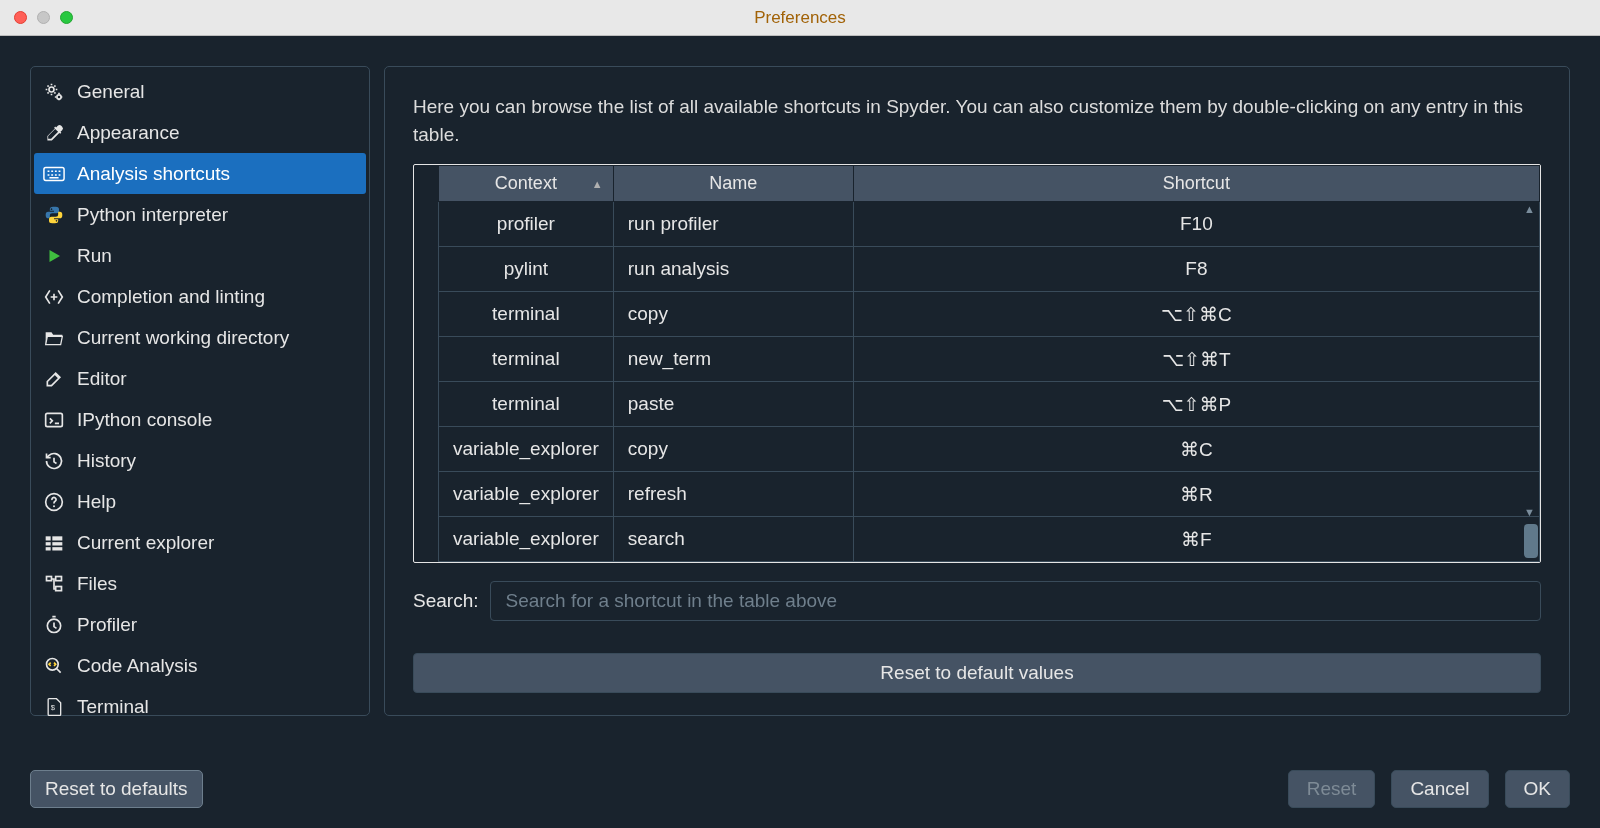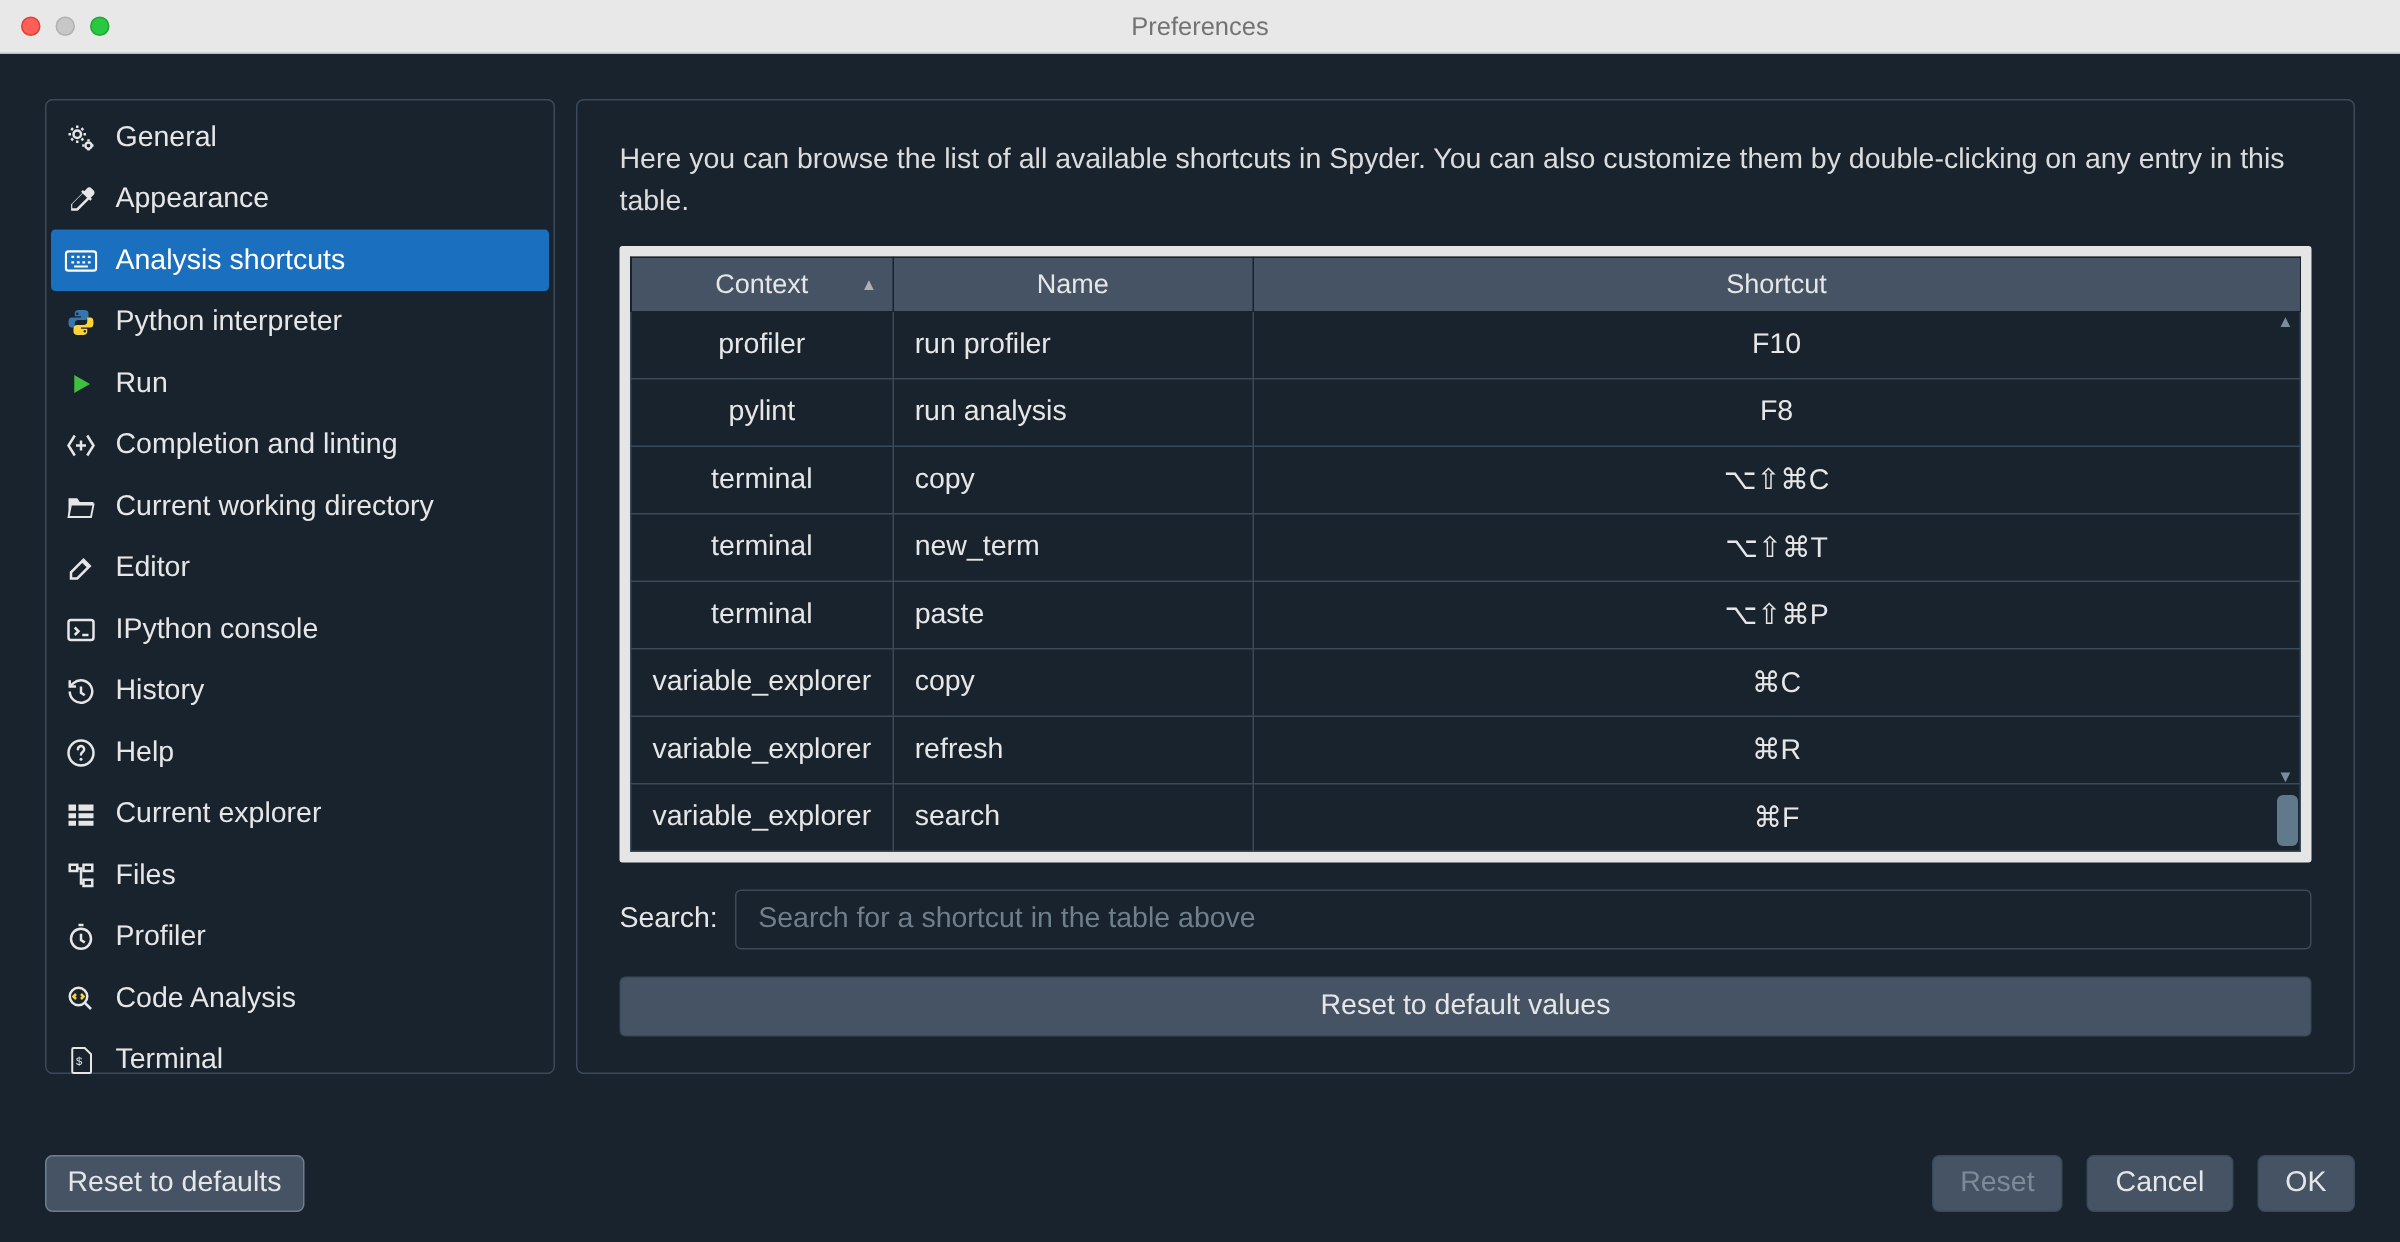--- a/index.html
+++ b/index.html
@@ -11,7 +11,7 @@
 .tl.red { background: #ff5f57; border: 1px solid #e33e32; }
 .tl.yellow { background: #c7c7c7; border: 1px solid #b1b1b1; }
 .tl.green { background: #28c840; border: 1px solid #24a532; }
-.titlebar-title { position: absolute; left: 50%; transform: translateX(-50%); color: #737373; font-size: 17px; font-weight: 400; }
+.titlebar-title { position: absolute; left: 50%; transform: translateX(-50%); color: #a16207; font-size: 17px; font-weight: 400; }
 
 .body-area { position: absolute; top: 36px; left: 0; right: 0; bottom: 0; background: #19232d; }
 

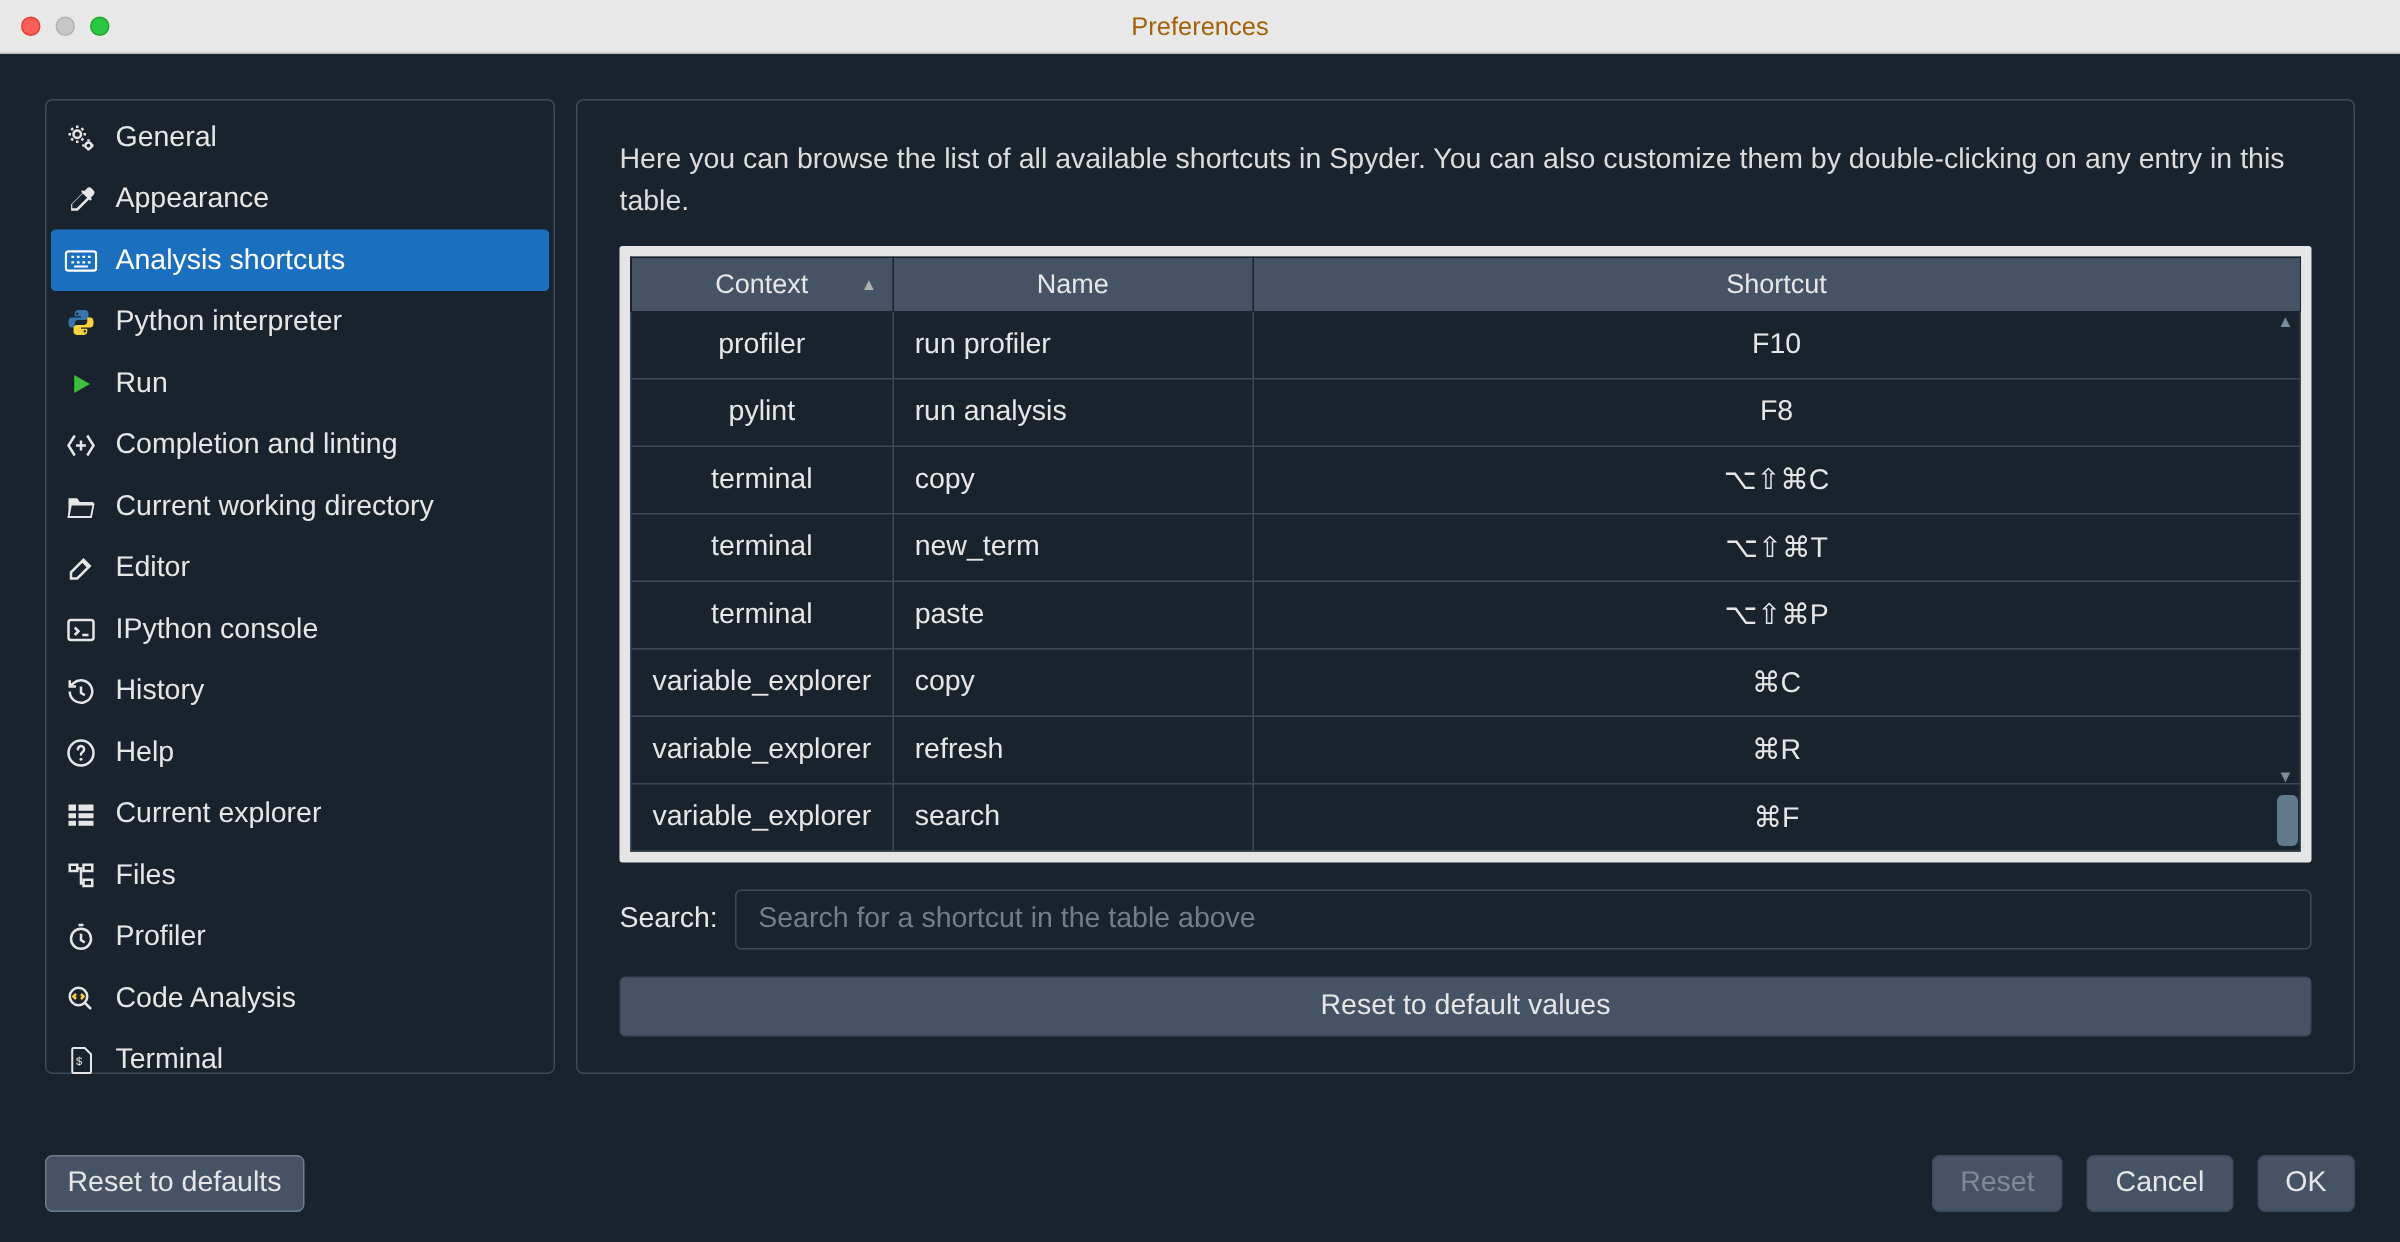--- a/index.html
+++ b/index.html
@@ -24,7 +24,7 @@
 
 .content { flex: 1; border: 1px solid #394b5a; border-radius: 5px; padding: 26px 28px 22px 28px; display: flex; flex-direction: column; }
 .intro { font-size: 19px; line-height: 1.45; color: #dcdcdc; margin-bottom: 16px; }
-.table-wrap { border: 7px solid #e5e5e5; border-radius: 2px; overflow: hidden; position: relative; }
+.table-wrap { border: 1px solid #e5e5e5; border-radius: 2px; overflow: hidden; position: relative; padding-left: 24px; }
 .table { width: 100%; border-collapse: collapse; }
 .table thead th { background: #455364; font-weight: 400; height: 36px; border: 1px solid #19232d; text-align: center; position: relative; font-size: 18px; }
 .sort-arrow { font-size: 11px; color: #b0b0b0; position: absolute; right: 10px; top: 50%; transform: translateY(-50%); }

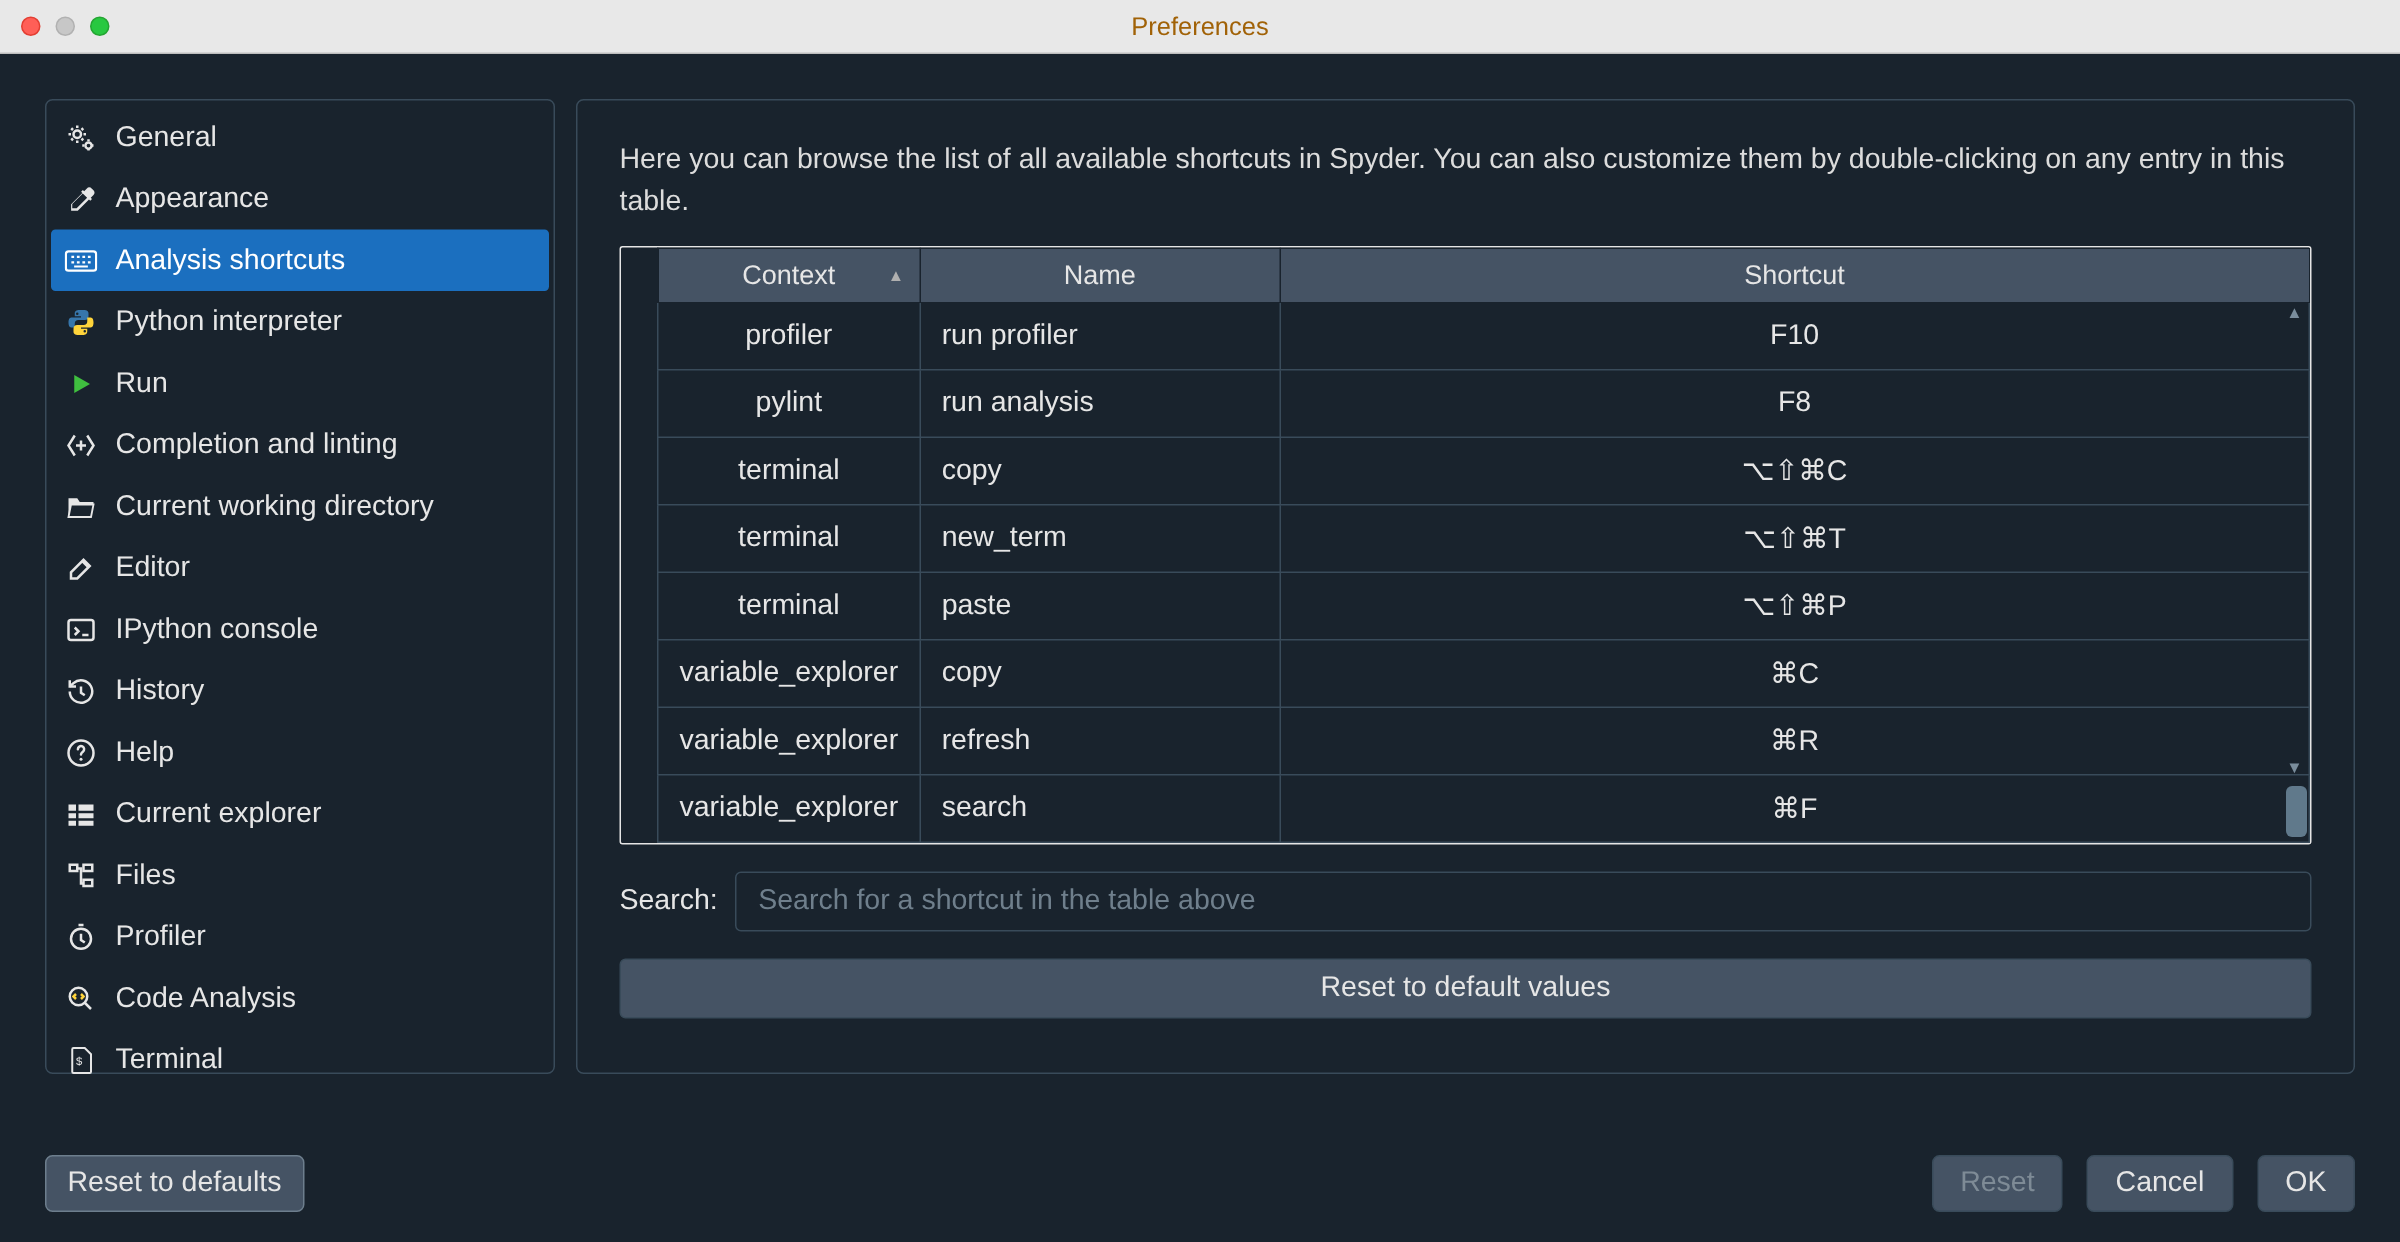--- a/index.html
+++ b/index.html
@@ -41,7 +41,7 @@
 .search-input { flex: 1; height: 40px; background: #19232d; border: 1px solid #394b5a; border-radius: 4px; padding: 0 14px; font-size: 19px; color: #e6e6e6; }
 .search-input::placeholder { color: #6f7f8c; }
 
-.reset-btn { margin-top: 18px; height: 40px; background: #455364; border: 1px solid #394b5a; border-radius: 4px; color: #e6e6e6; font-size: 19px; display: flex; align-items: center; justify-content: center; cursor: default; }
+.reset-btn { margin-top: 32px; height: 40px; background: #455364; border: 1px solid #394b5a; border-radius: 4px; color: #e6e6e6; font-size: 19px; display: flex; align-items: center; justify-content: center; cursor: default; }
 
 .bottom-bar { position: absolute; left: 0; right: 0; bottom: 0; height: 78px; display: flex; align-items: center; padding: 0 30px; }
 .bottom-left-btn { background: #455364; border: 1px solid #6d7e8d; border-radius: 5px; padding: 7px 14px; font-size: 19px; color: #e6e6e6; }

